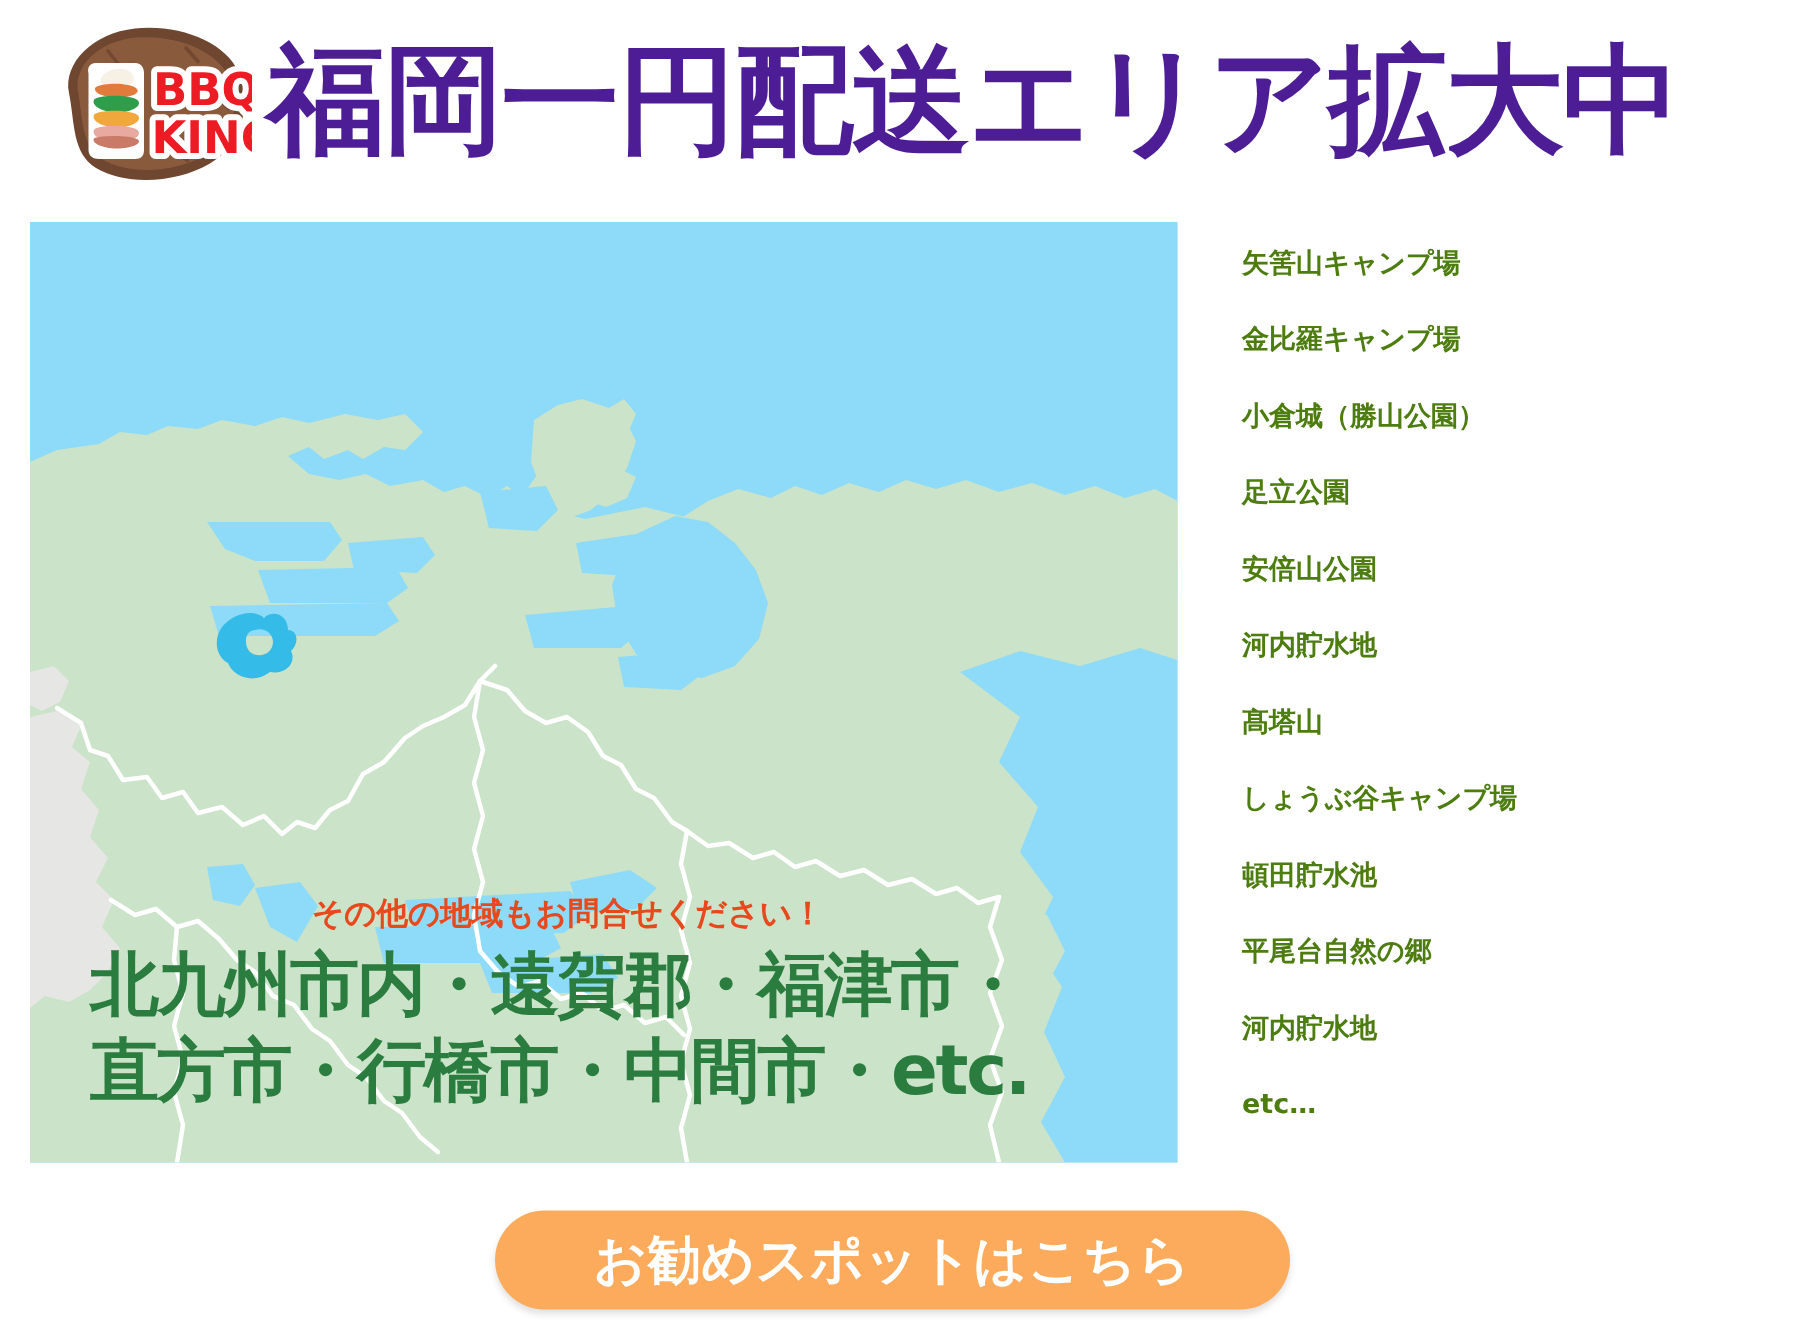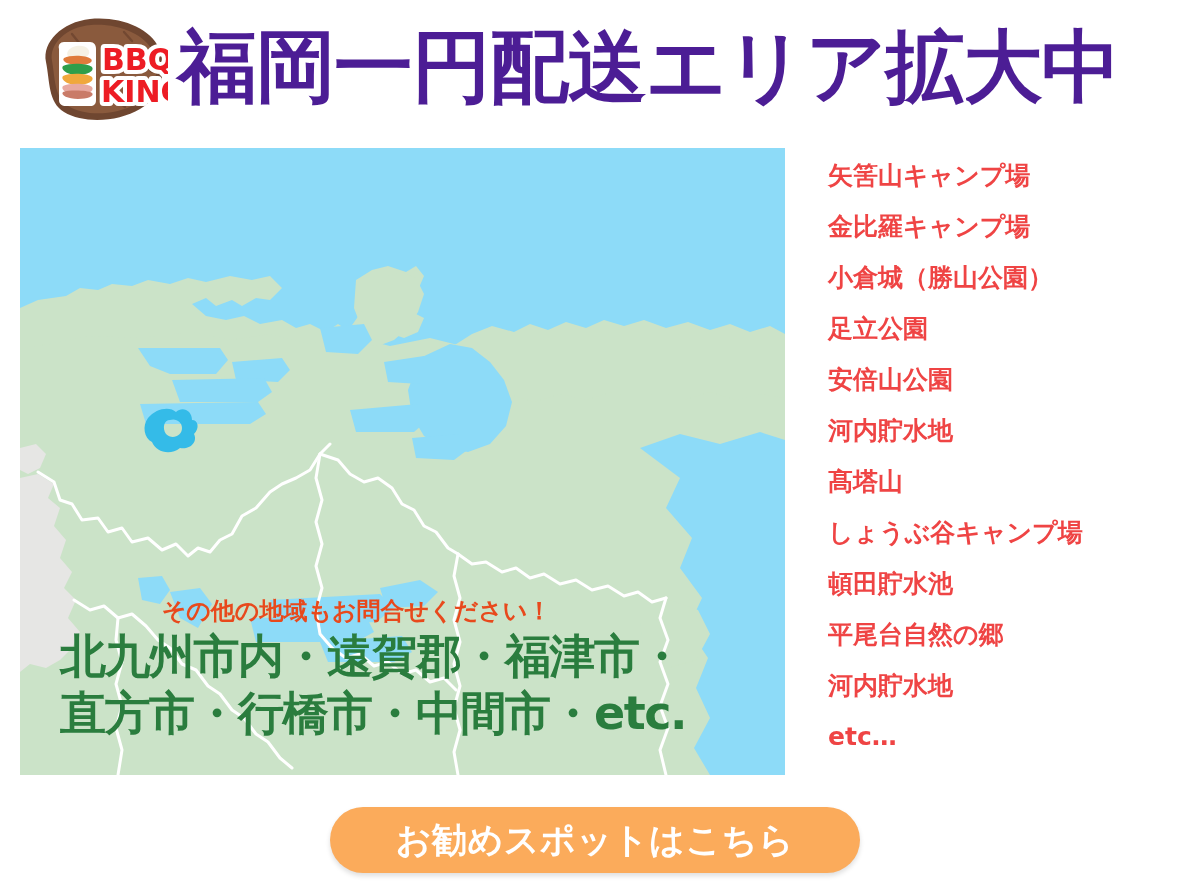--- a/index.html
+++ b/index.html
@@ -99,8 +99,8 @@
   .spot-item {
     height: 51px;
     line-height: 51px;
-    color: #ef4444;
-    font-size: 25px;
+    color: #4d7c0f;
+    font-size: 18px;
     font-weight: 700;
     white-space: nowrap;
     font-family: "DejaVu Sans", "Liberation Sans", sans-serif;

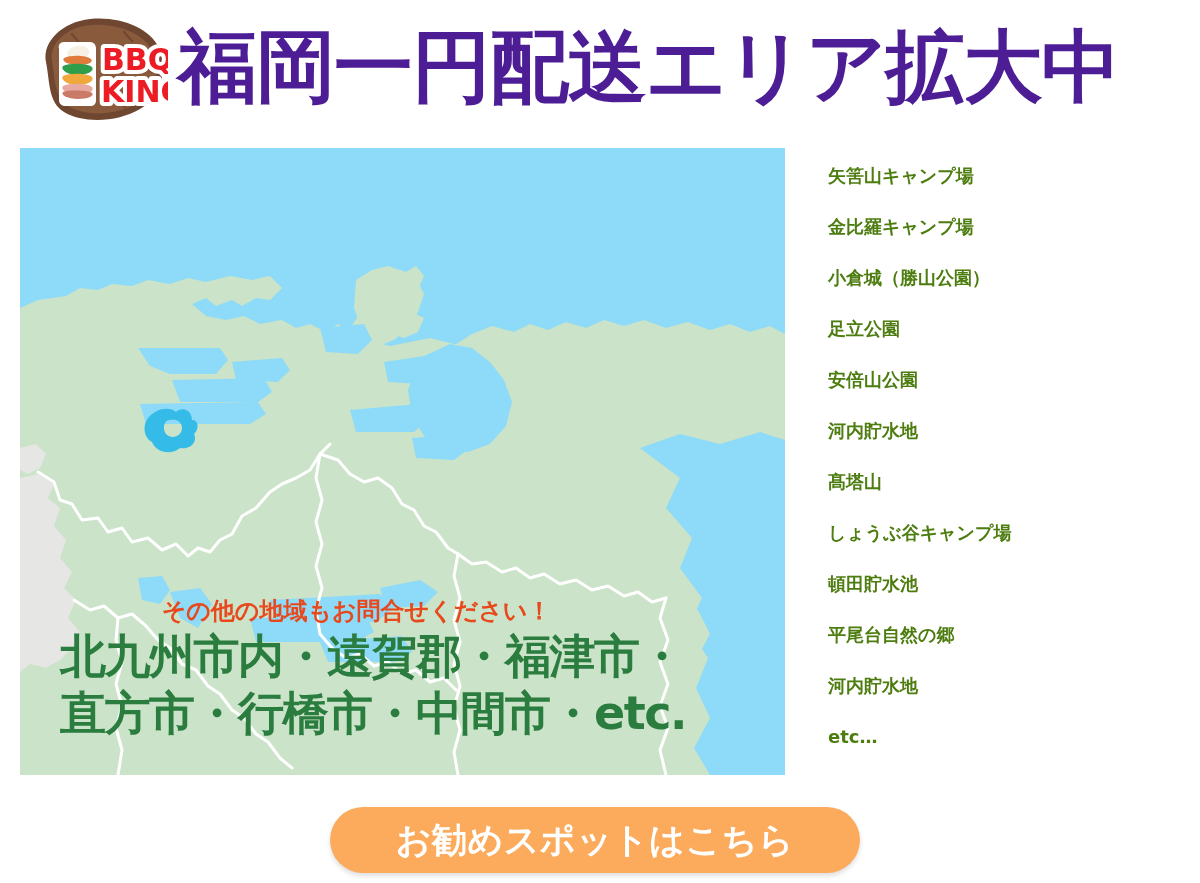--- a/index.html
+++ b/index.html
@@ -69,11 +69,12 @@
     width: 673px;
     text-align: center;
     color: #e8491c;
-    font-size: 24px;
+    font-size: 21px;
     font-weight: 700;
     letter-spacing: 0px;
     white-space: nowrap;
     font-family: "DejaVu Sans", "Liberation Sans", sans-serif;
+    padding-left: 22px;
   }
   #map-areas {
     position: absolute;

